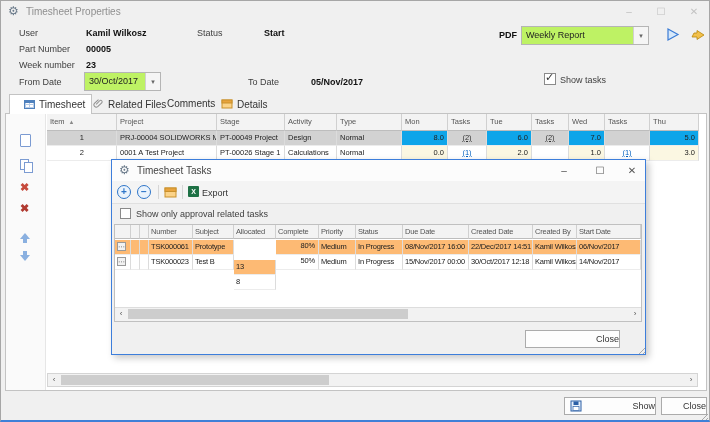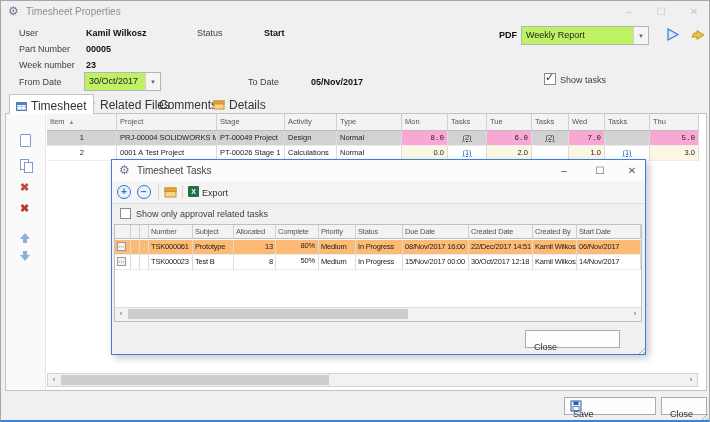--- a/index.html
+++ b/index.html
@@ -27,7 +27,7 @@
   .cb span{position:absolute;left:0px;top:-3px;font-size:11px;color:#333;}
   .cb-label{position:absolute;font-size:9px;color:#404040;white-space:nowrap;}
   
-  .tab{position:absolute;top:94px;height:18px;font-size:12px;color:#333;padding:3px 6px 0 6px;white-space:nowrap;}
+  .tab{position:absolute;top:94px;height:18px;font-size:10px;color:#333;padding:3px 6px 0 14px;white-space:nowrap;}
   .tab.active{top:93px;height:20px;background:#fff;border:1px solid #c3c3c3;border-bottom:none;z-index:5;padding-top:4px;}
   .tab .ticon{display:inline-block;vertical-align:-1px;margin-right:4px;}
   .tblico{width:11px;height:9px;border:1px solid #4f81bd;background:

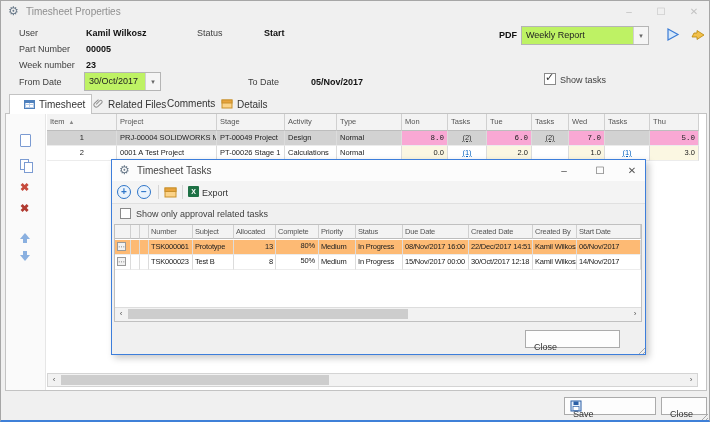--- a/index.html
+++ b/index.html
@@ -59,7 +59,7 @@
   .w6{width:39px}.w7{width:45px}.w8{width:37px}.w9{width:36px}.w10{width:45px}.w11{width:49px}
   .sel .tgc{background:#d2d2d2;}
   .hours{background:#fbf7e2;text-align:right;}
-  .sel .hours{background:#f9a8d4;font-family:Liberation Mono, monospace;}
+  .sel .hours{background:#0ea5e9;}
   .itemc{text-align:right;padding-right:32px;}
   .lnk{text-align:center;text-decoration:underline;color:#0563c1;cursor:pointer;}
   .sel .lnk{color:#333;}

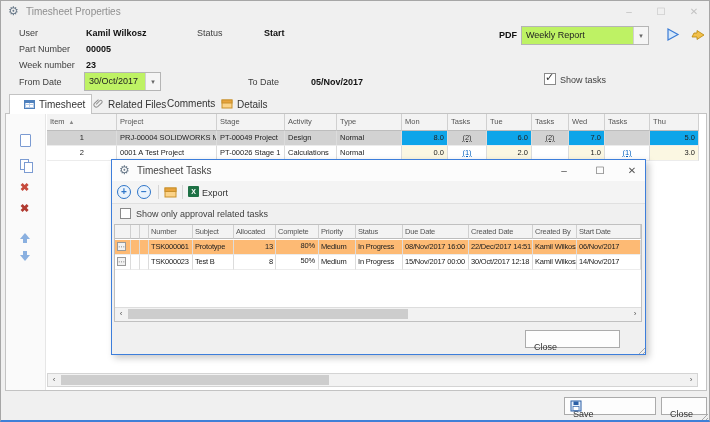--- a/index.html
+++ b/index.html
@@ -94,7 +94,7 @@
   .d0{width:16px}.d1{width:9px}.d2{width:9px}.d3{width:44px}.d4{width:41px}.d5{width:42px}
   .d6{width:43px}.d7{width:37px}.d8{width:47px}.d9{width:66px}.d10{width:64px}.d11{width:44px}.d12{width:64px}
   .dsel .dgc{background:#fdba74;}
-  .ralign{text-align:right;}
+  .ralign{text-align:left;margin-top:20px;}
   .dots{width:12px;height:10px;margin-top:2px;border:1px solid #999;background:#f2f2f2;font-size:7px;
         line-height:8px;text-align:center;color:#333;cursor:pointer;}
   .pbar{position:relative;width:37px;height:11px;margin-top:2px;background:#fdfdfd;}

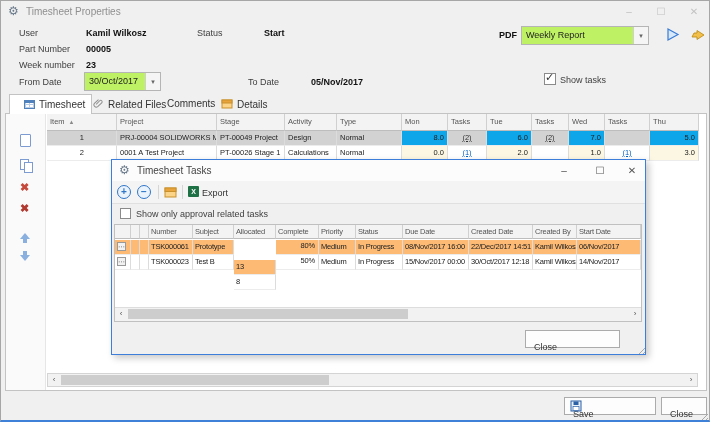--- a/index.html
+++ b/index.html
@@ -103,7 +103,7 @@
   .pfill{position:absolute;left:0;top:0;bottom:0;overflow:hidden;background:#3c8be0;}
   
   .btn{position:absolute;height:18px;background:#fdfdfd;border:1px solid #ababab;font-family:"Liberation Sans",sans-serif;
-       font-size:9px;color:#333;text-align:left;line-height:16px;cursor:pointer;padding:8px;}
+       font-size:9px;color:#333;text-align:right;line-height:16px;cursor:pointer;padding:0;}
   .grip{position:absolute;width:9px;height:9px;
         background:repeating-linear-gradient(135deg,transparent 0 2px,#a8a8a8 2px 3px);
         clip-path:polygon(100% 0,100% 100%,0 100%);}

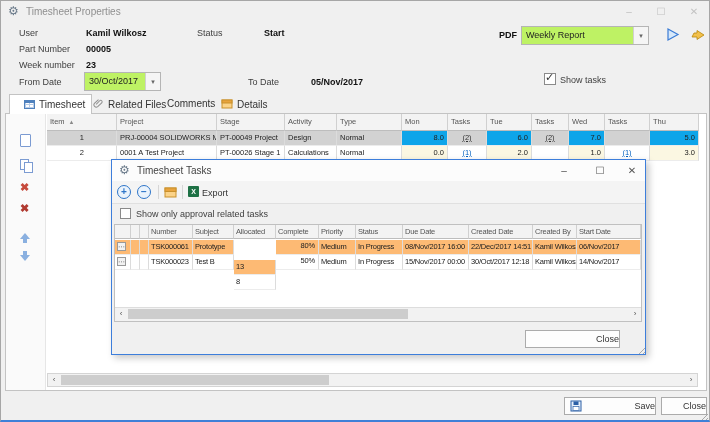--- a/index.html
+++ b/index.html
@@ -277,7 +277,7 @@
           <rect x="3" y="6.5" width="6" height="4" fill="#fff" stroke="#2b5fa6" stroke-width="0.7"></rect>
         </svg>
       </span>
-    <span>Save</span>
+    <span>Show</span>
   </button>
   <button class="btn" style="left:660px;top:396px;width:46px">Close</button>
   <div class="grip" style="left:698px;top:410px"></div>

